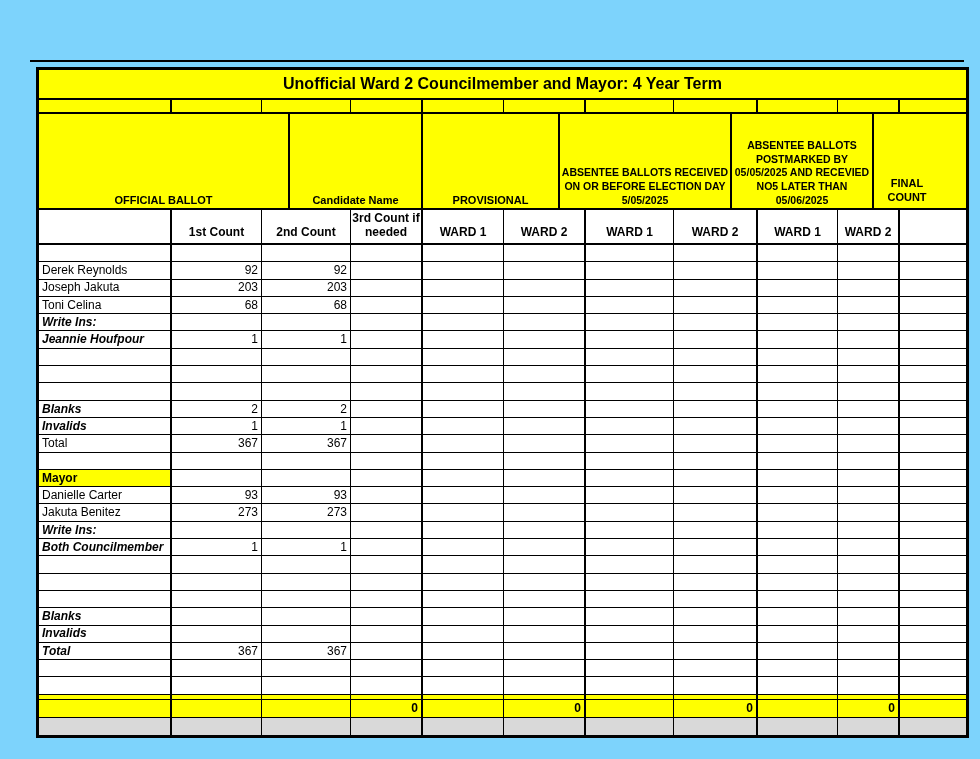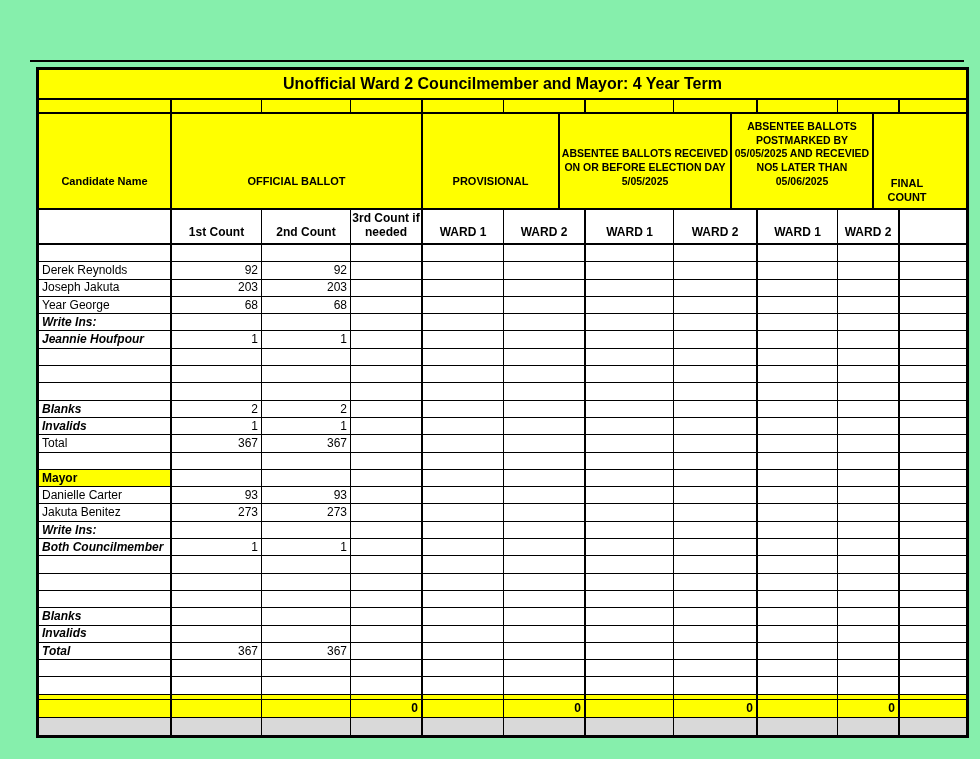--- a/index.html
+++ b/index.html
@@ -5,7 +5,7 @@
   * { margin:0; padding:0; box-sizing:border-box; }
   html,body { width:980px; height:759px; background:#ffffff; overflow:hidden;
               font-family:"Liberation Sans", sans-serif; color:#000; }
-  .page { position:relative; width:980px; height:759px; background:#86efac; }
+  .page { position:relative; width:980px; height:759px; background:#7dd3fc; }
 
   .top-rule { position:absolute; left:30px; top:60px; width:934px; height:2px; background:#000; }
 

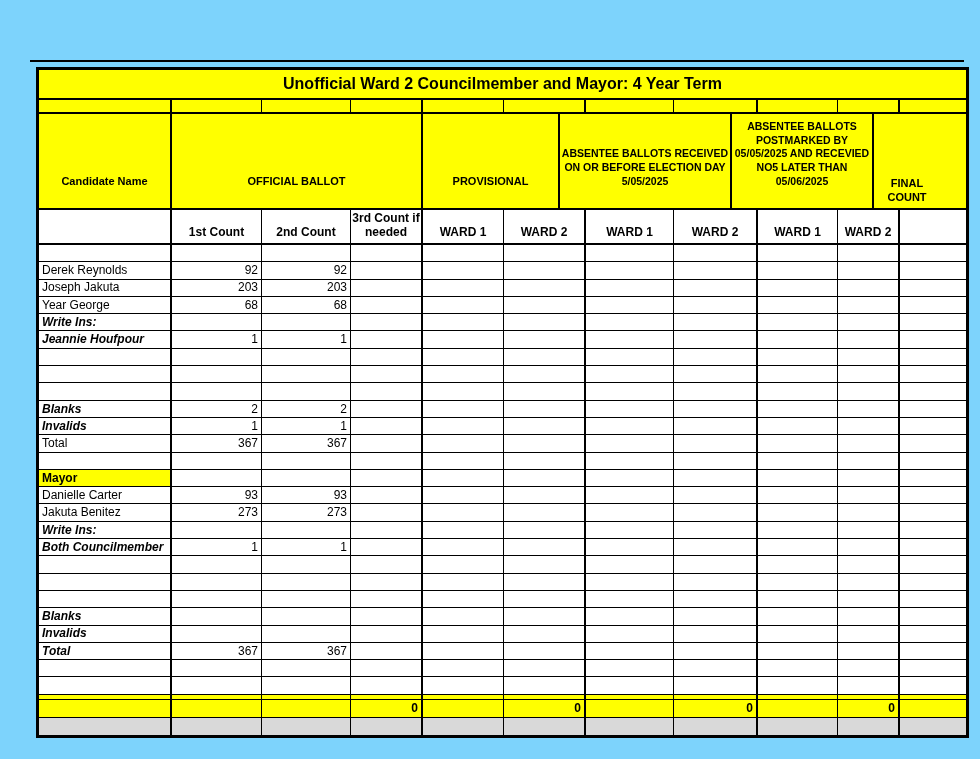--- a/index.html
+++ b/index.html
@@ -43,7 +43,7 @@
 
   .header-row { height:96px; background:#FFFF00; border-bottom:2px solid #000; }
   .header-row .cell { align-items:flex-end; justify-content:center; text-align:center;
-                      font-weight:bold; font-size:11px; padding-bottom:19px;
+                      font-weight:bold; font-size:11px; padding-bottom:0;
                       white-space:normal; line-height:1.32; }
   .header-row .abs { font-size:10.5px; }
   .header-row .fin { padding-bottom:3px; }

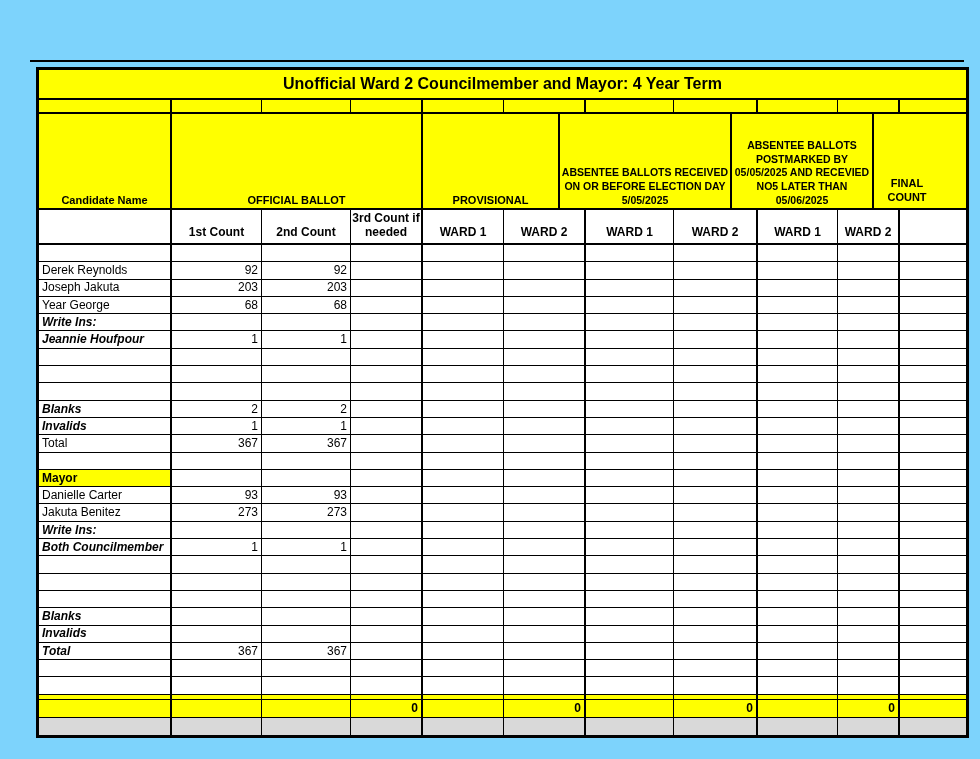--- a/index.html
+++ b/index.html
@@ -93,8 +93,8 @@
     </div>
 
     <div class="trow header-row">
+      <div class="cell g0">OFFICIAL BALLOT</div>
       <div class="cell c0">Candidate Name</div>
-      <div class="cell g0">OFFICIAL BALLOT</div>
       <div class="cell g1">PROVISIONAL</div>
       <div class="cell g2 abs">ABSENTEE BALLOTS RECEIVED ON OR BEFORE ELECTION DAY 5/05/2025</div>
       <div class="cell g3 abs">ABSENTEE BALLOTS POSTMARKED BY 05/05/2025 AND RECEVIED NO5 LATER THAN 05/06/2025</div>

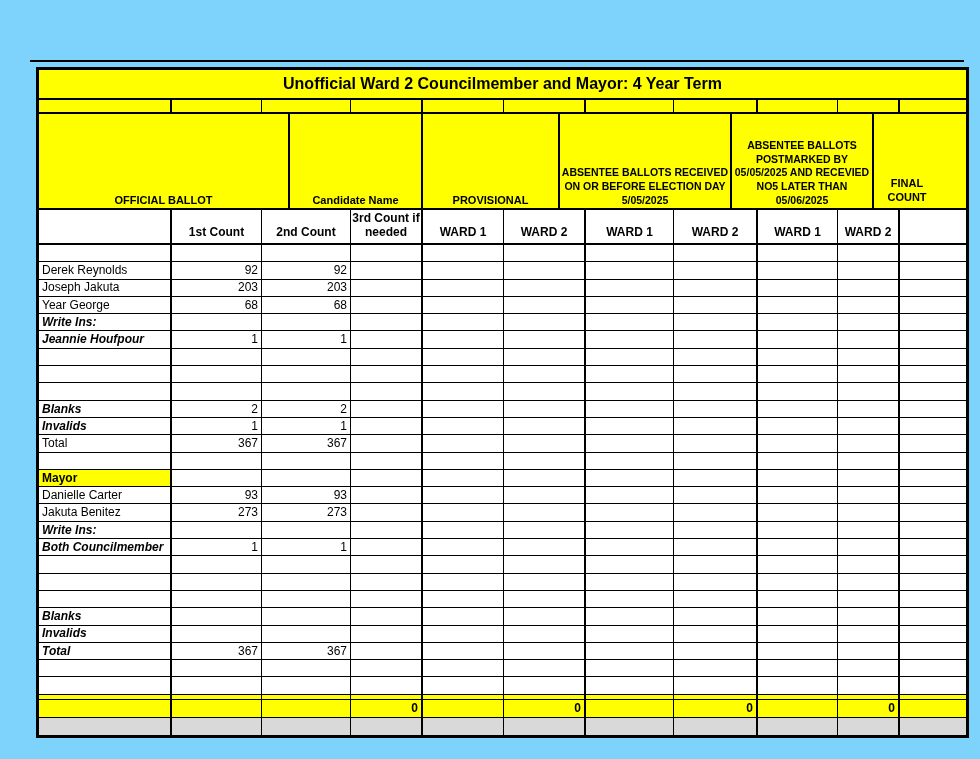--- a/index.html
+++ b/index.html
@@ -156,7 +156,7 @@
           <div class="cell c10 num-cell"></div>
         </div>
         <div class="trow normal">
-          <div class="cell c0 label-cell">Year George</div>
+          <div class="cell c0 label-cell">Toni Celina</div>
           <div class="cell c1 num-cell">68</div>
           <div class="cell c2 num-cell">68</div>
           <div class="cell c3 num-cell"></div>

